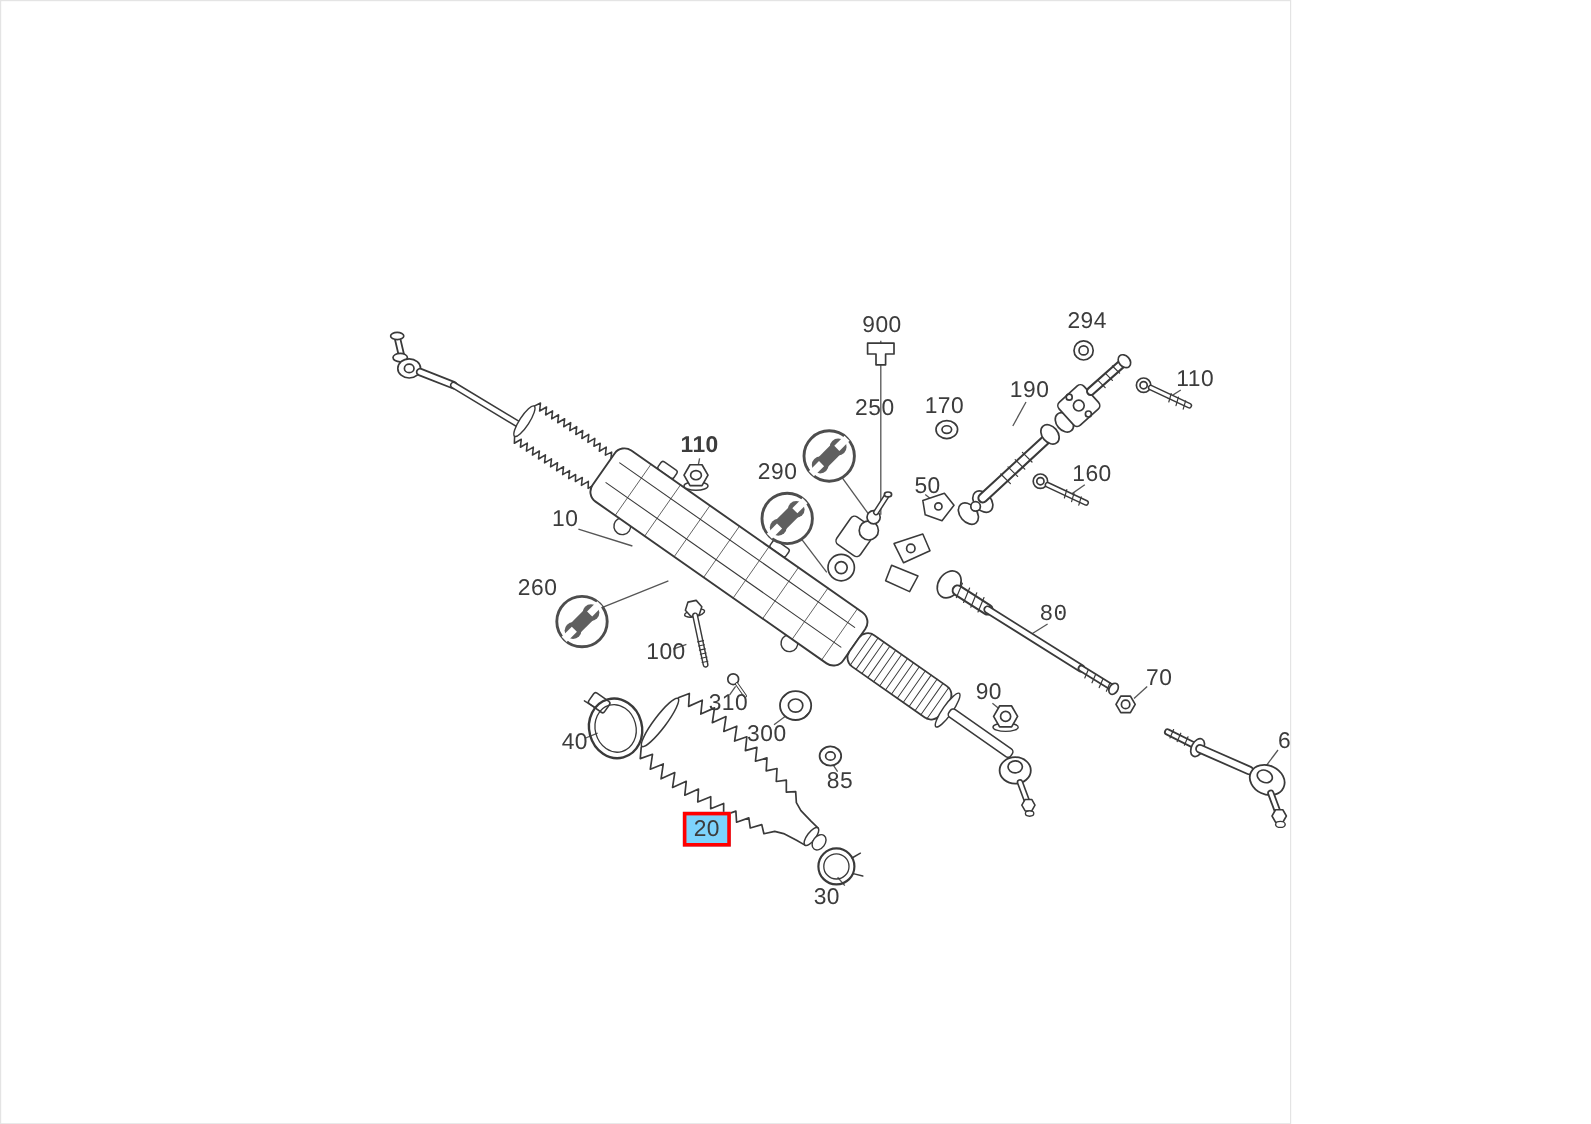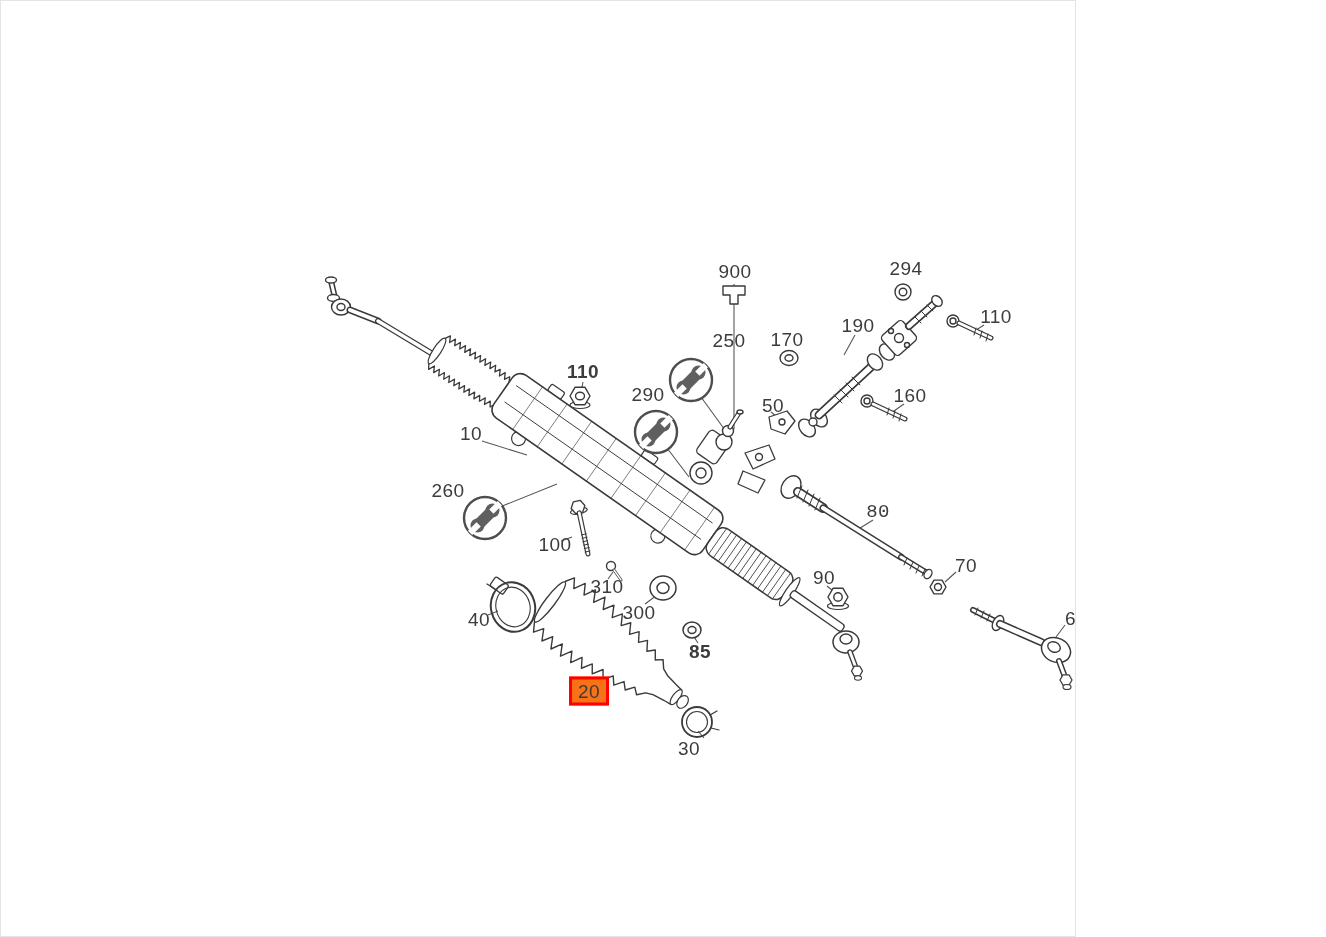--- a/index.html
+++ b/index.html
@@ -371,7 +371,7 @@
       <div class="part-label" style="left: 638px; top: 611px;">300</div>
       <div class="part-label" style="left: 1075px; top: 617px;">60</div>
       <div class="part-label" style="left: 478px; top: 618px;">40</div>
-      <div class="part-label" style="left: 699px; top: 650px; font-weight: bold;">85</div>
+      <div class="part-label" style="left: 699px; top: 650px;">85</div>
       <div class="part-label highlighted" style="left: 588px; top: 690px;">20</div>
       <div class="part-label" style="left: 688px; top: 747px;">30</div>
     </div>

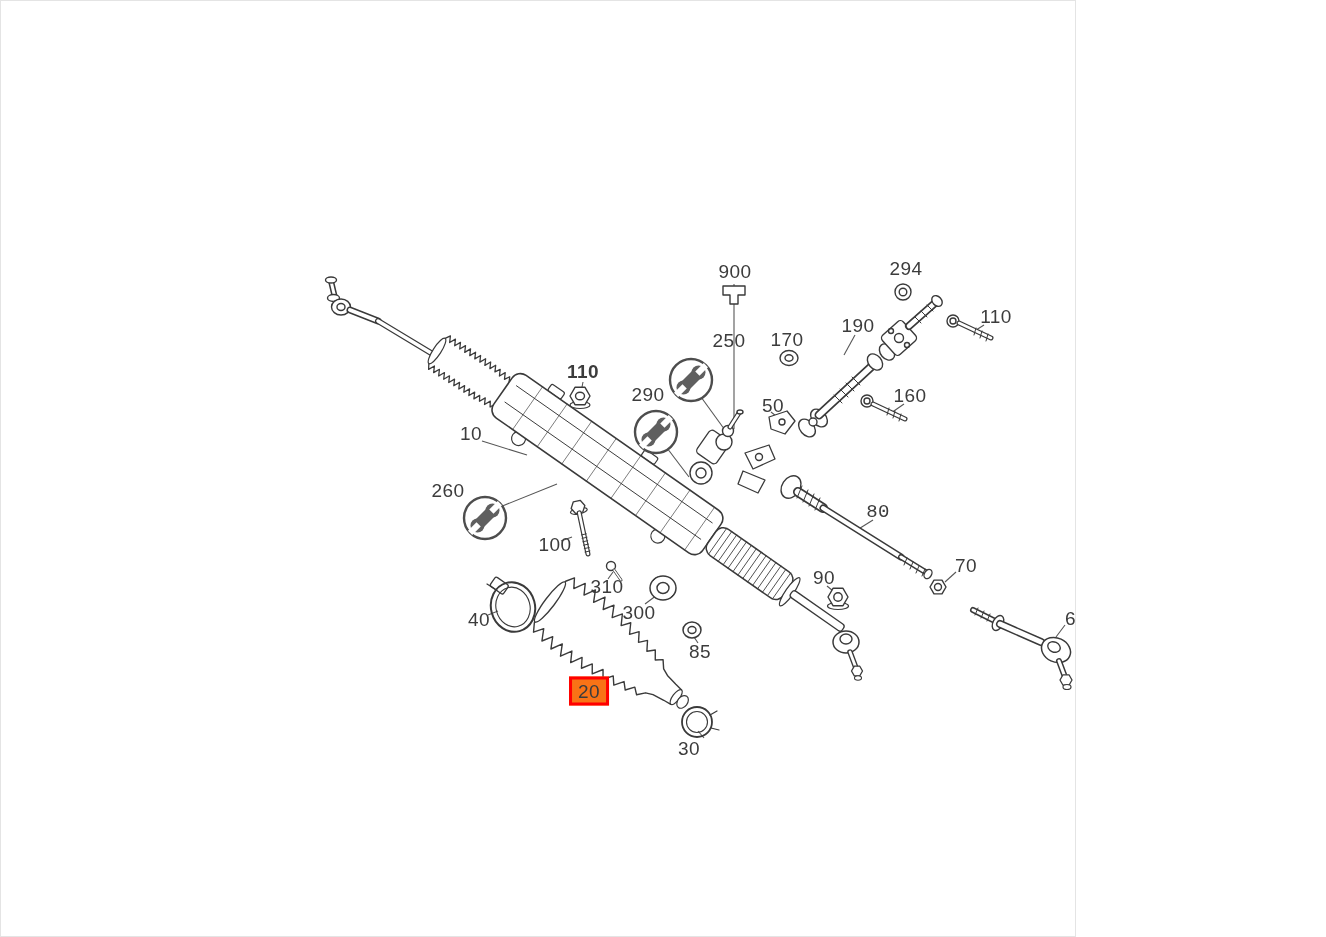--- a/index.html
+++ b/index.html
@@ -30,7 +30,7 @@
   }
   .part-label.highlighted{
     border:3px solid var(--highlight-color,#ff0000);
-    background:#f97316;
+    background:#7dd3fc;
   }
 </style>
 </head>

